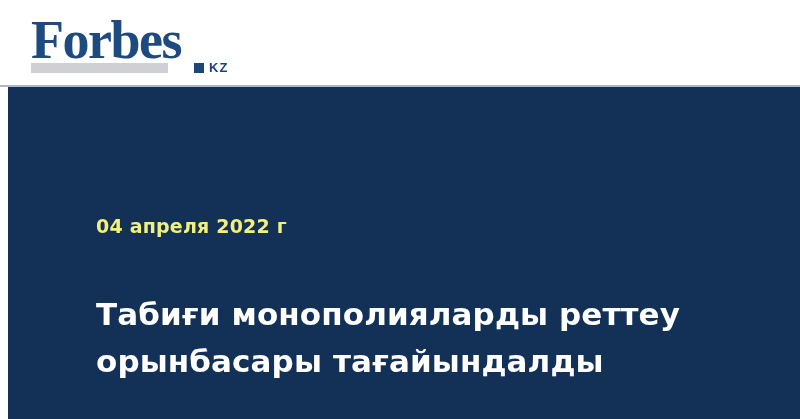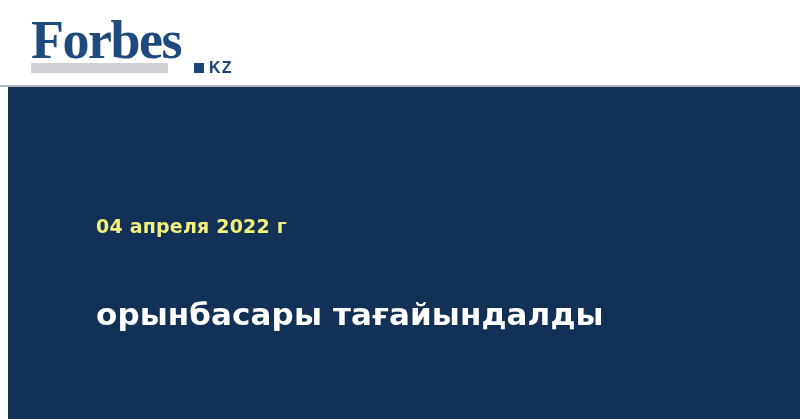--- a/index.html
+++ b/index.html
@@ -84,7 +84,7 @@
     top: 48px;
     font-family: "Liberation Sans", sans-serif;
     font-weight: 700;
-    font-size: 16px;
+    font-size: 13px;
     line-height: 13px;
     letter-spacing: 1.2px;
     color: #1b4478;

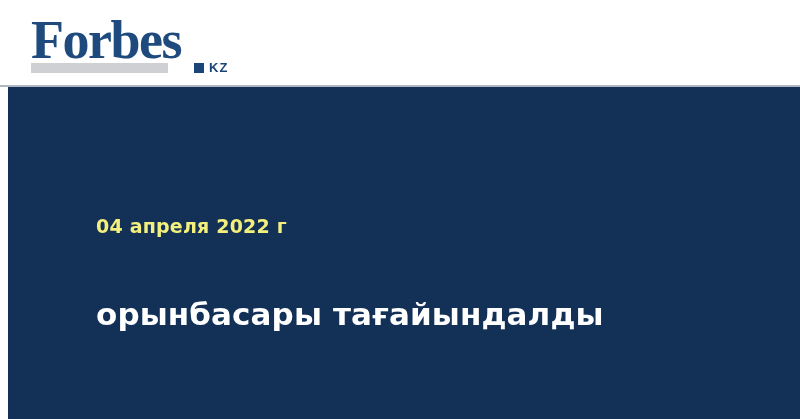--- a/index.html
+++ b/index.html
@@ -147,6 +147,7 @@
     <div class="article-date">04 апреля 2022 г</div>
 
     <h1 class="article-title">
+      <span class="line">Табиғи монополияларды реттеу</span>
       <span class="line">орынбасары тағайындалды</span>
     </h1>
   </div>

